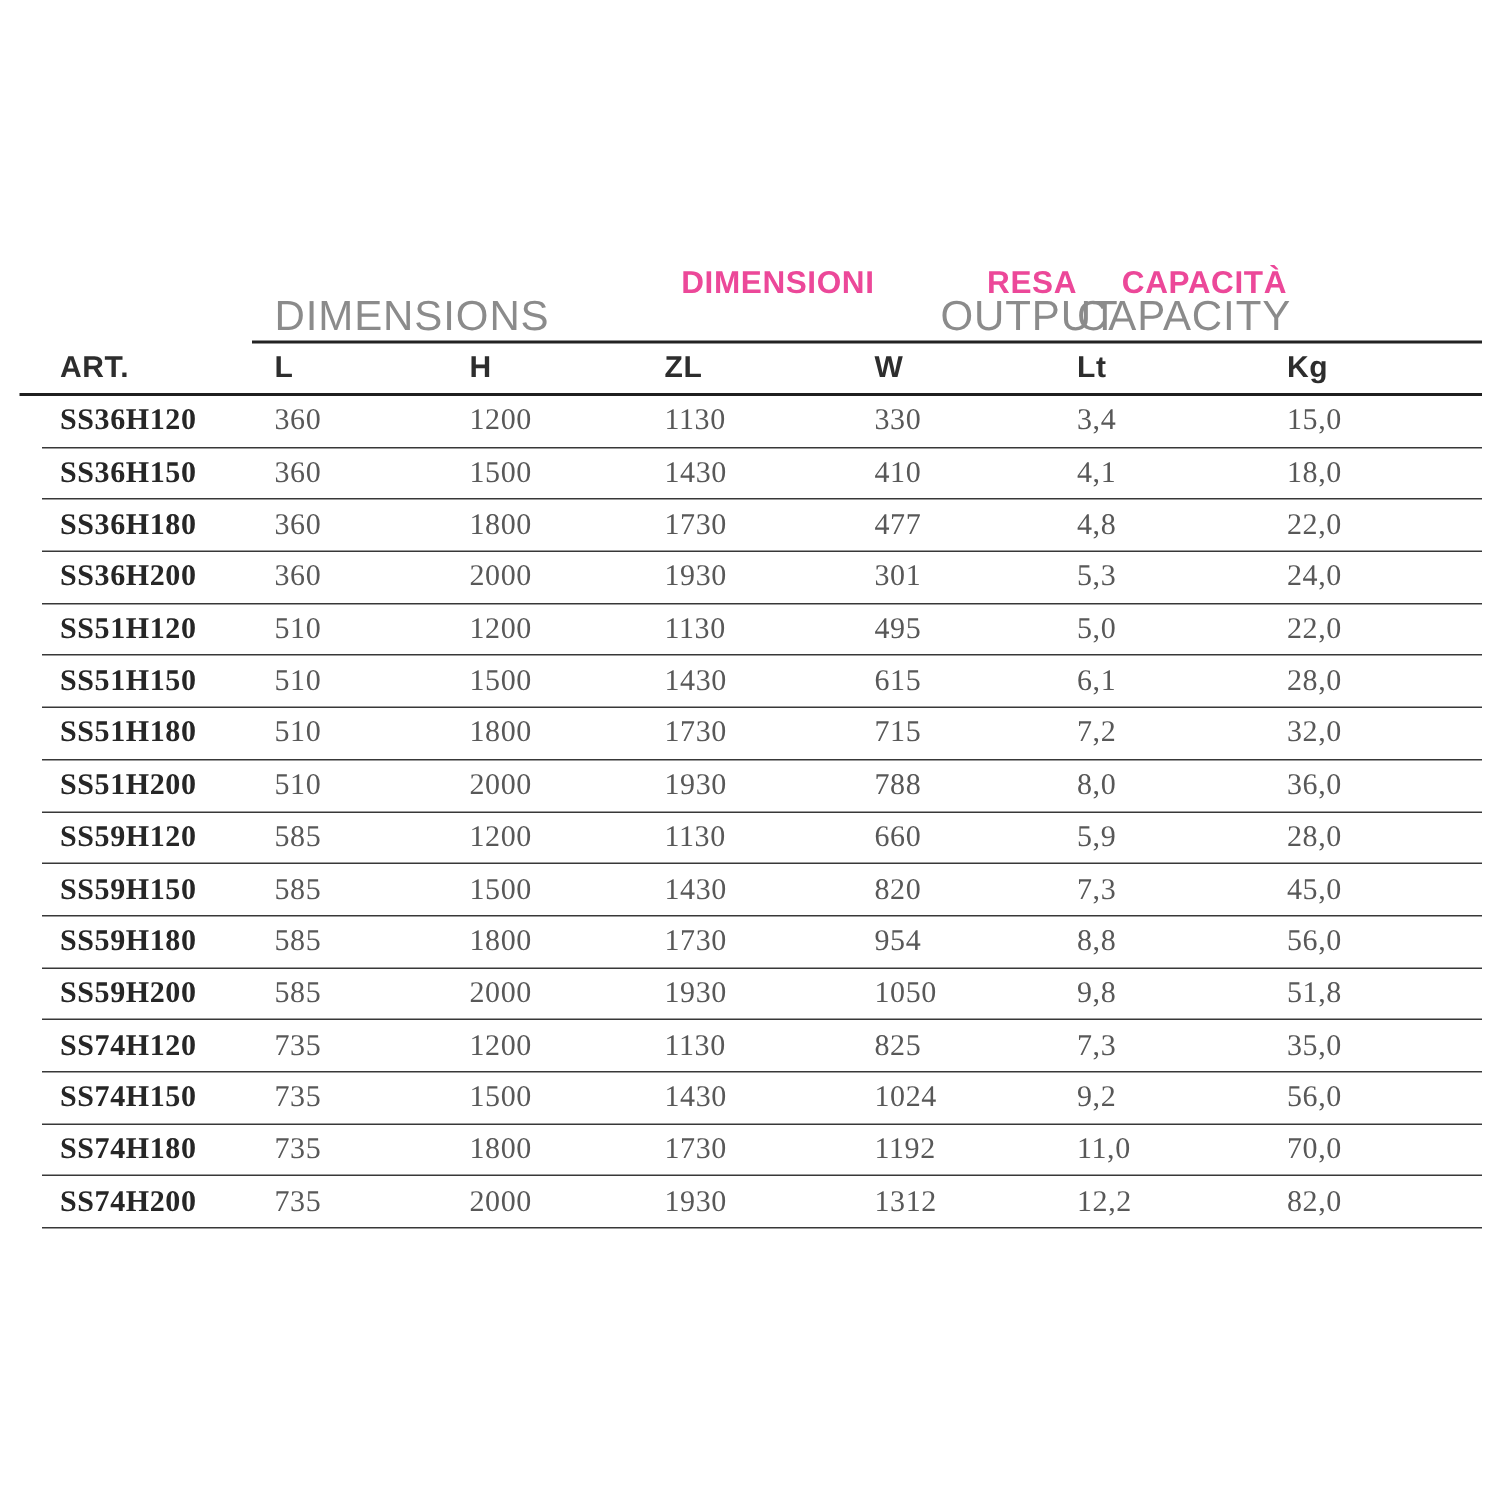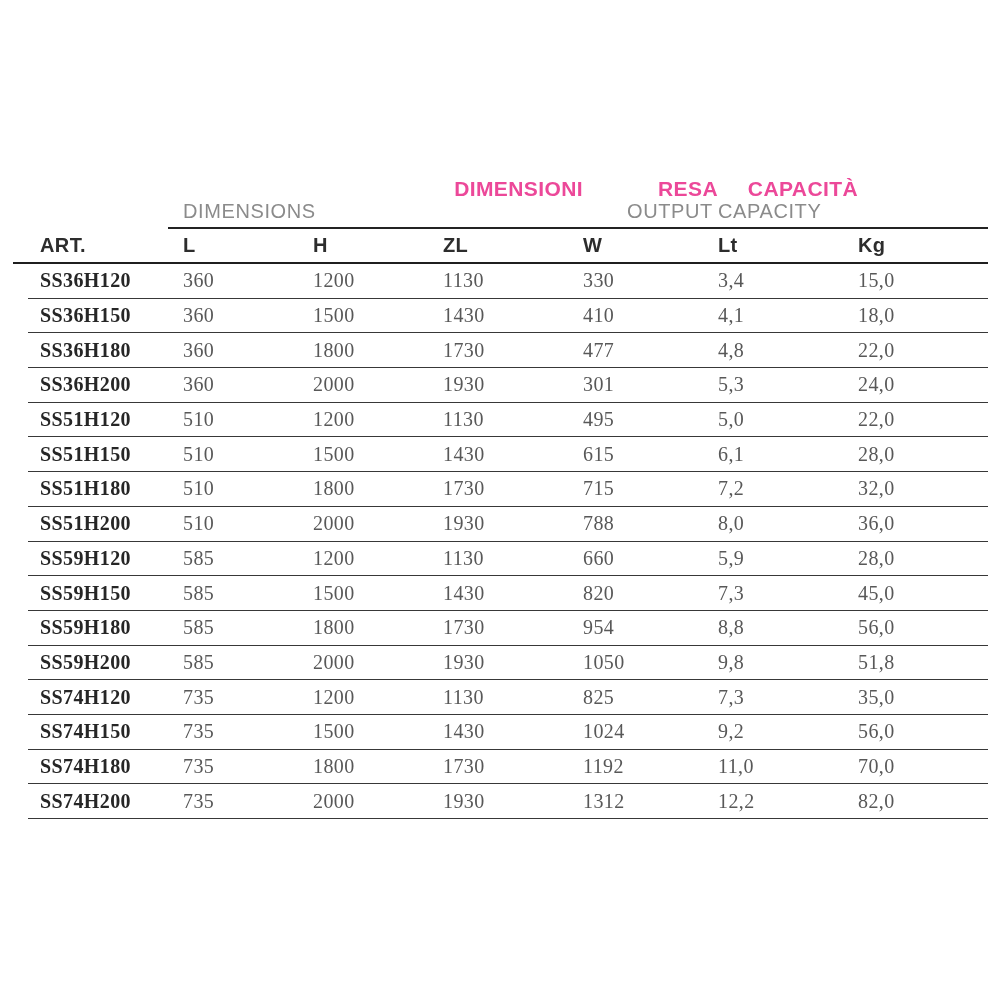--- a/index.html
+++ b/index.html
@@ -43,7 +43,7 @@
     text-align: right;
   }
   .g-secondary {
-    font-size: 20px;
+    font-size: 28px;
     line-height: 22px;
     letter-spacing: 0.6px;
     color: #8b8b8b;

